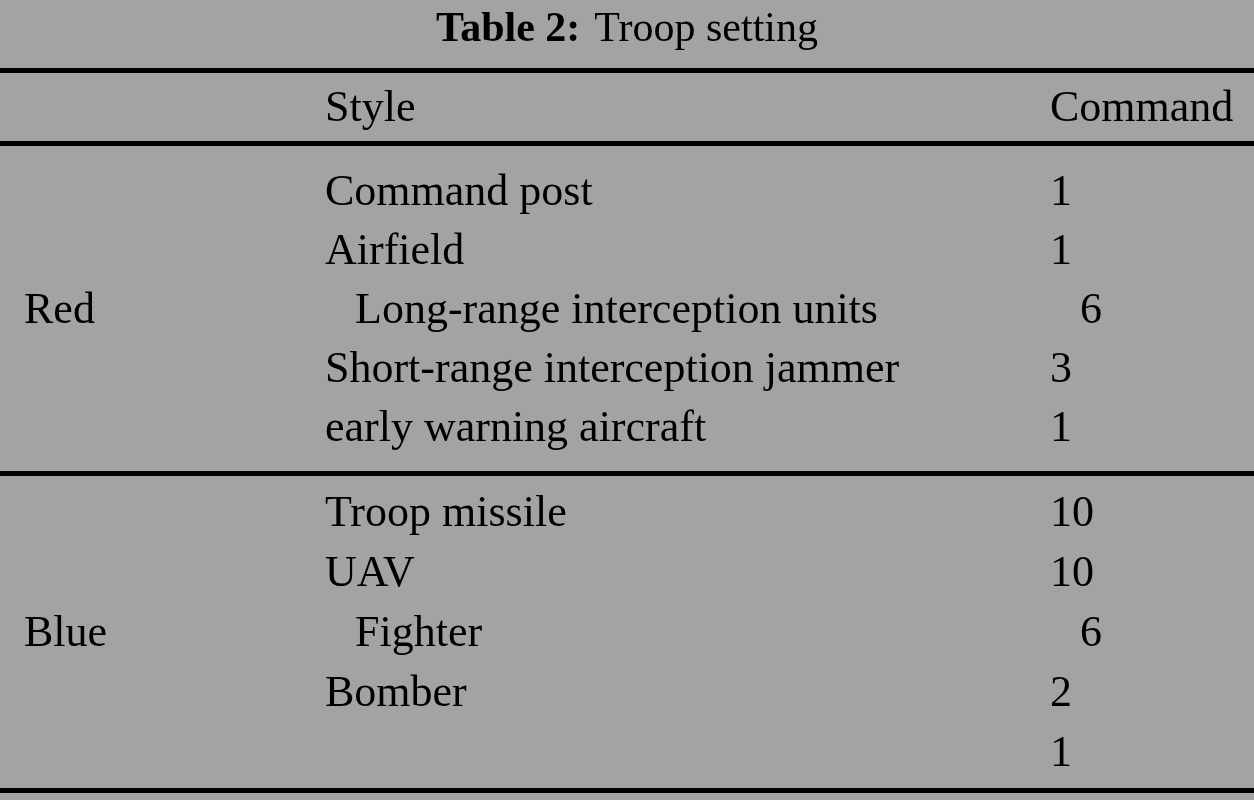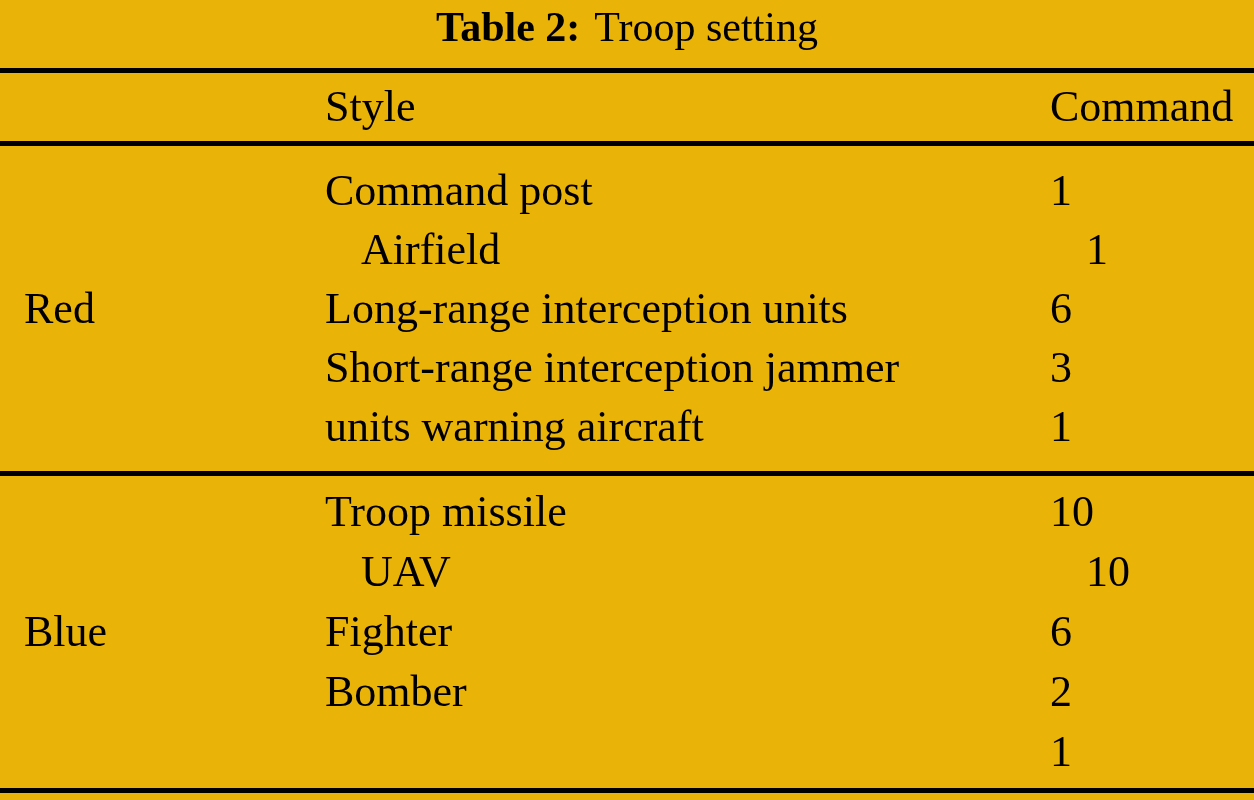--- a/index.html
+++ b/index.html
@@ -11,7 +11,7 @@
     position: relative;
     width: 1254px;
     height: 800px;
-    background: #eab308;
+    background: #a3a3a3;
     color: #000000;
     font-family: "Liberation Serif", "DejaVu Serif", serif;
     overflow: hidden;

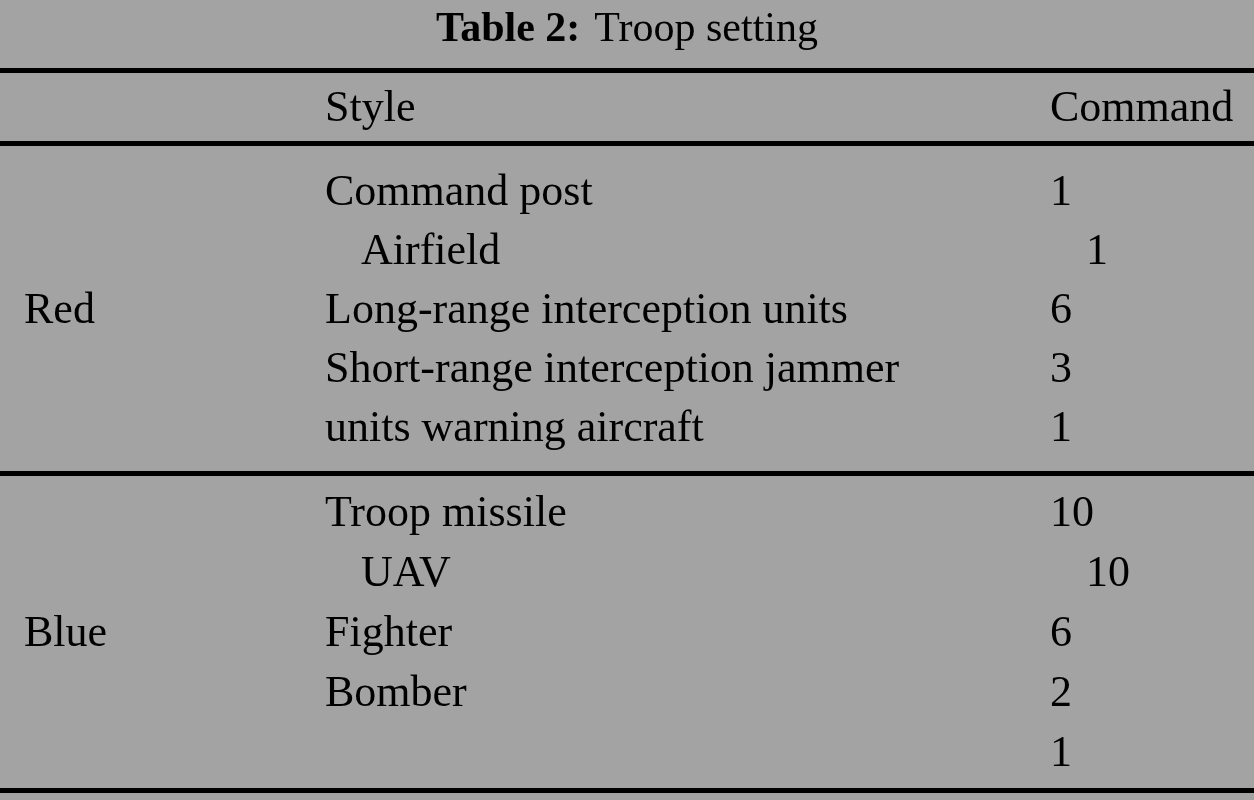--- a/index.html
+++ b/index.html
@@ -71,7 +71,7 @@
     font-size: 44px;
     line-height: 1;
   }
-  .r1 { grid-row: 1; } .r2 { grid-row: 2; margin-left: 36px; } .r3 { grid-row: 3; }
+  .r1 { grid-row: 1; } .r2 { grid-row: 2; } .r3 { grid-row: 3; }
   .r4 { grid-row: 4; } .r5 { grid-row: 5; }
 </style>
 </head>

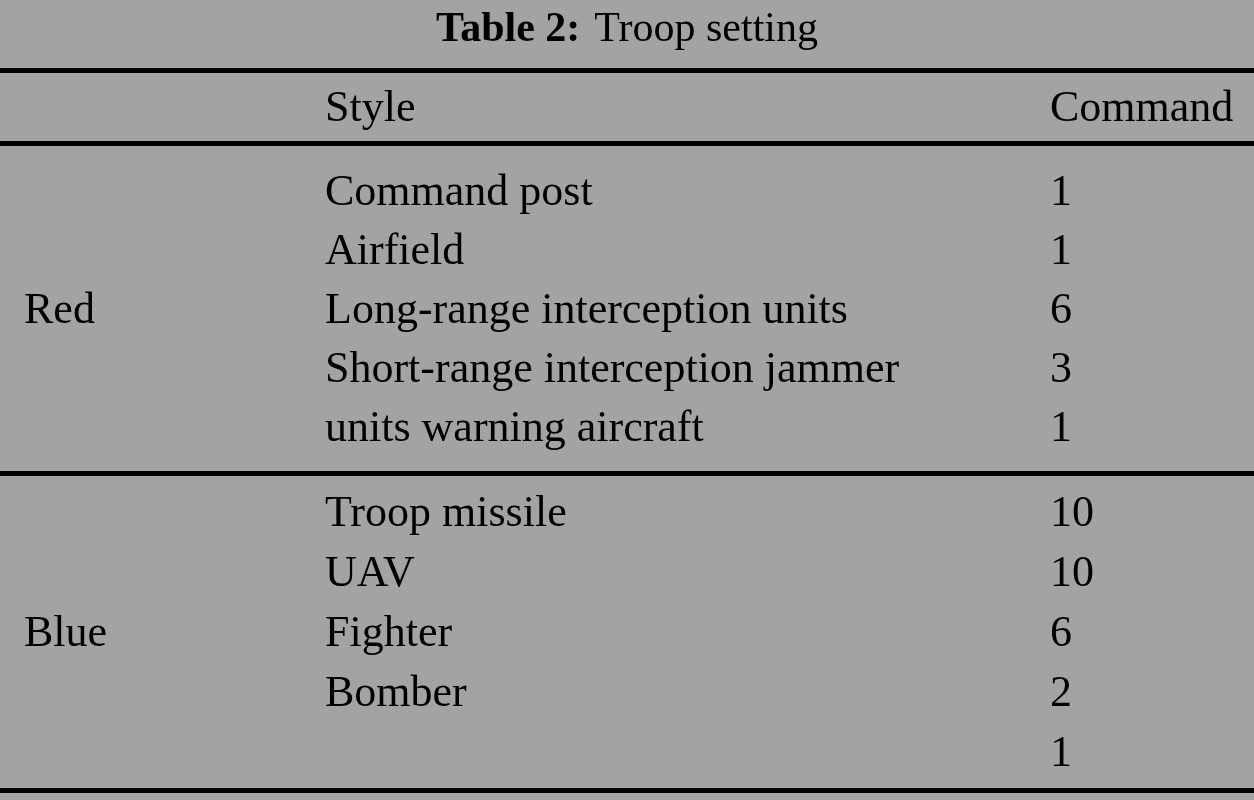--- a/index.html
+++ b/index.html
@@ -71,7 +71,7 @@
     font-size: 44px;
     line-height: 1;
   }
-  .r1 { grid-row: 1; } .r2 { grid-row: 2; } .r3 { grid-row: 3; }
+  .r1 { grid-row: 1; } .r2 { grid-row: 2; } .r3 { grid-row: 3; margin-left: 30px; }
   .r4 { grid-row: 4; } .r5 { grid-row: 5; }
 </style>
 </head>

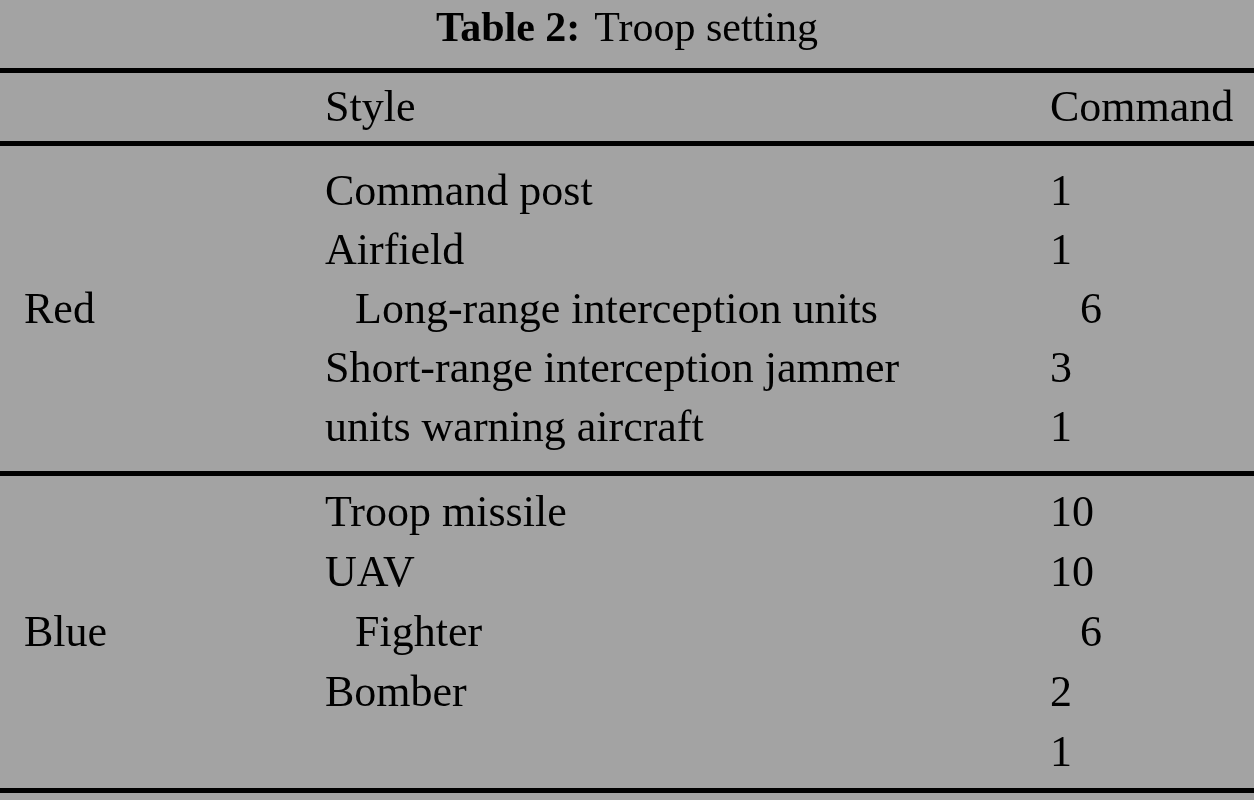--- a/index.html
+++ b/index.html
@@ -110,7 +110,7 @@
       <div class="cell style-cell r4">Short-range interception jammer</div>
       <div class="cell number-cell r4">3</div>
 
-      <div class="cell style-cell r5">units warning aircraft</div>
+      <div class="cell style-cell r5">early warning aircraft</div>
       <div class="cell number-cell r5">1</div>
     </div>
 

